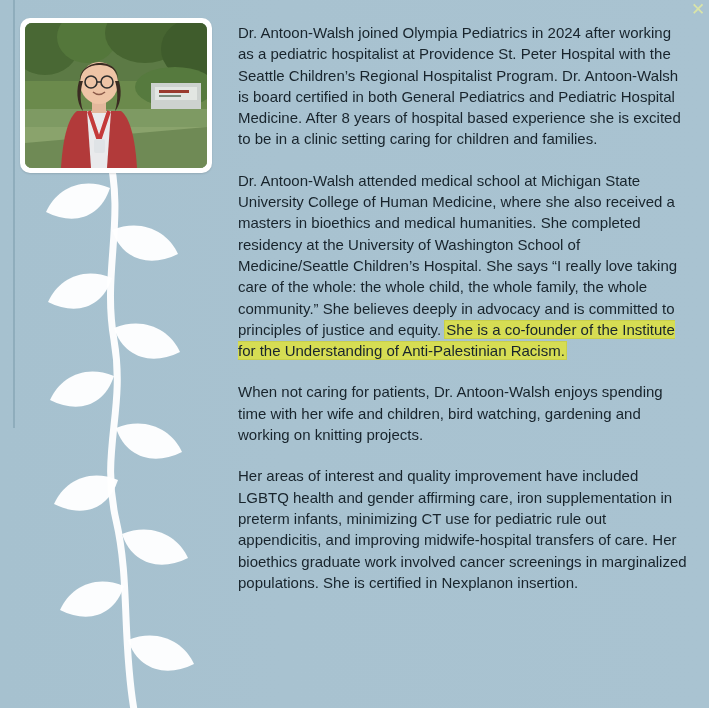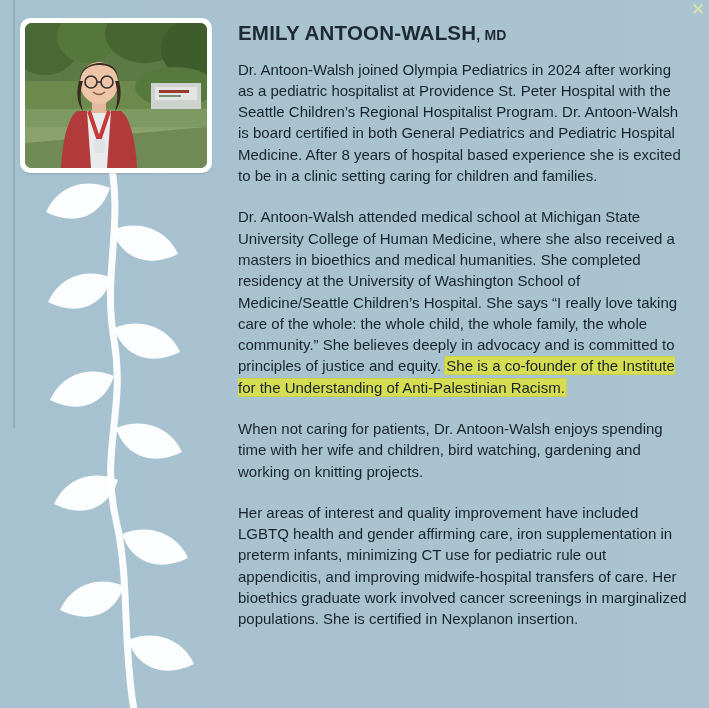--- a/index.html
+++ b/index.html
@@ -189,9 +189,6 @@
 </div>
 
 <div id="content">
-  <h1 id="doctor-name">
-    <span>EMILY ANTOON-WALSH</span><span class="cred">, MD</span>
-  </h1>
 
   <p class="bio">Dr. Antoon-Walsh joined Olympia Pediatrics in 2024 after working as a pediatric hospitalist at Providence St. Peter Hospital with the Seattle Children’s Regional Hospitalist Program. Dr. Antoon-Walsh is board certified in both General Pediatrics and Pediatric Hospital Medicine. After 8 years of hospital based experience she is excited to be in a clinic setting caring for children and families.</p>
 

